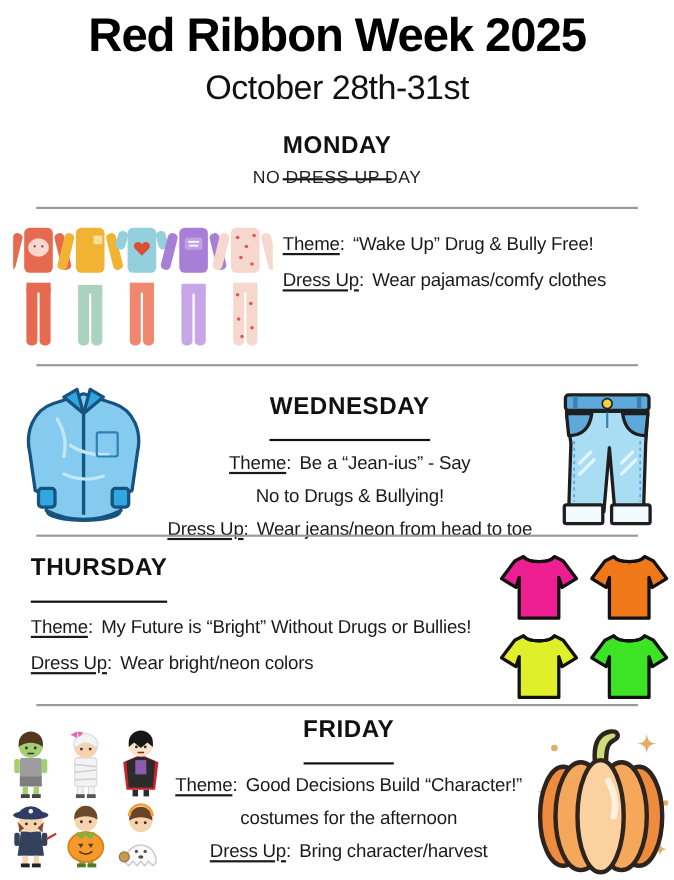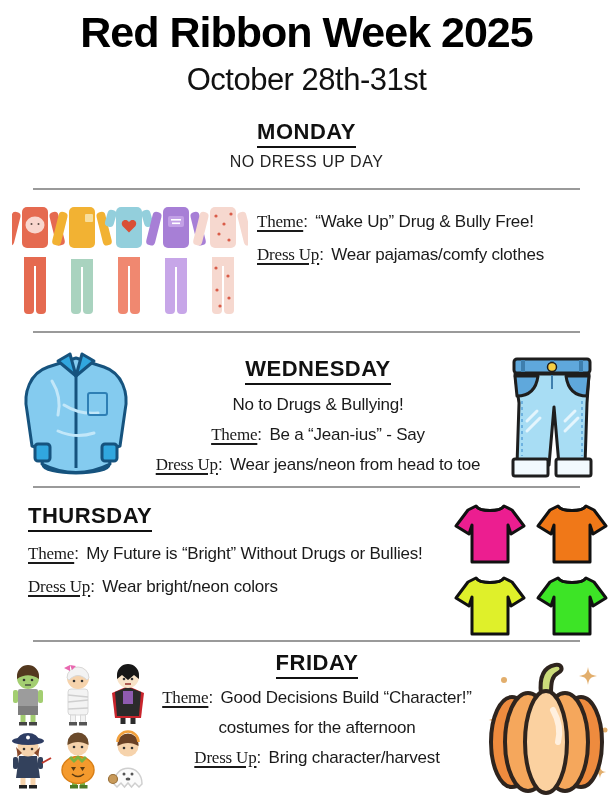--- a/index.html
+++ b/index.html
@@ -17,7 +17,7 @@
   }
   .day-heading{
     display:inline-block;font-size:22px;font-weight:700;color:#111;
-    border-bottom:2.5px solid #111;padding-bottom:1px;letter-spacing:0.5px;
+    border-bottom:2.5px solid #111;padding-bottom:17px;letter-spacing:0.5px;
   }
   .monday-h{position:absolute;top:119px;left:0;right:0;text-align:center;}
   .monday-note{

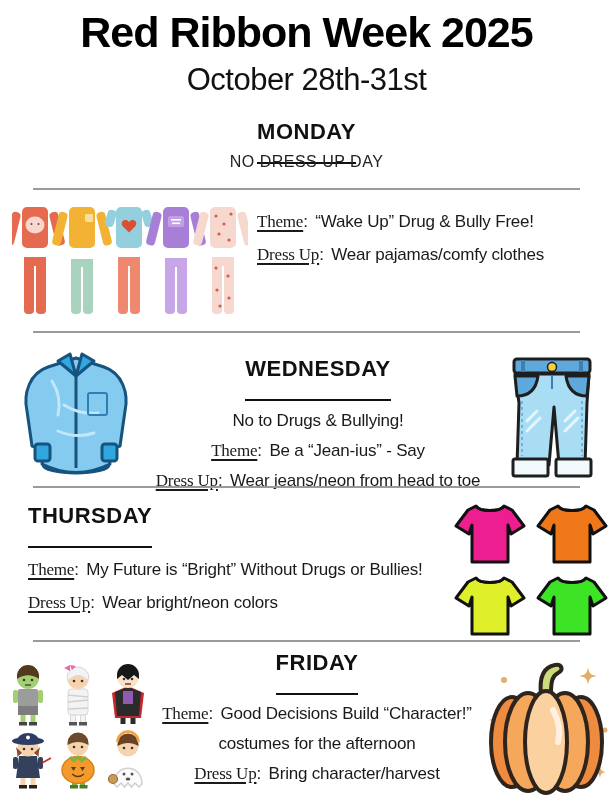--- a/index.html
+++ b/index.html
@@ -28,7 +28,7 @@
   .d1{top:188px;} .d2{top:331px;} .d3{top:486px;} .d4{top:640px;}
 
   .body-line{font-size:17px;letter-spacing:-0.2px;color:#1a1a1a;margin:0;}
-  .lbl{text-decoration:underline;text-decoration-thickness:2px;text-underline-offset:3px;font-weight:400;font-family:Liberation Serif, serif;}
+  .lbl{text-decoration:underline;text-decoration-thickness:2px;text-underline-offset:3px;font-weight:400;}
   .colon{margin-right:3px;}
 
   .tue-text{position:absolute;left:257px;top:212px;width:340px;}

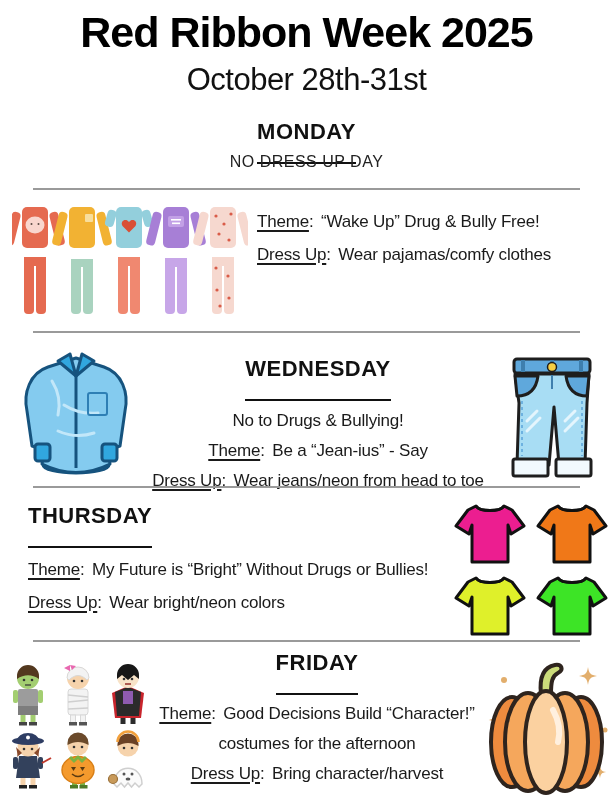--- a/index.html
+++ b/index.html
@@ -179,9 +179,9 @@
 
   <div class="wed-text">
     <div><span class="day-heading">WEDNESDAY</span></div>
-    <p class="body-line">No to Drugs &amp; Bullying!</p>
     <p class="body-line"><span class="lbl">Theme</span><span class="colon">:</span>
       <span>Be a “Jean-ius” - Say</span></p>
+    <p class="body-line">No to Drugs &amp; Bullying!</p>
     <p class="body-line"><span class="lbl">Dress Up</span><span class="colon">:</span>
       <span>Wear jeans/neon from head to toe</span></p>
   </div>

